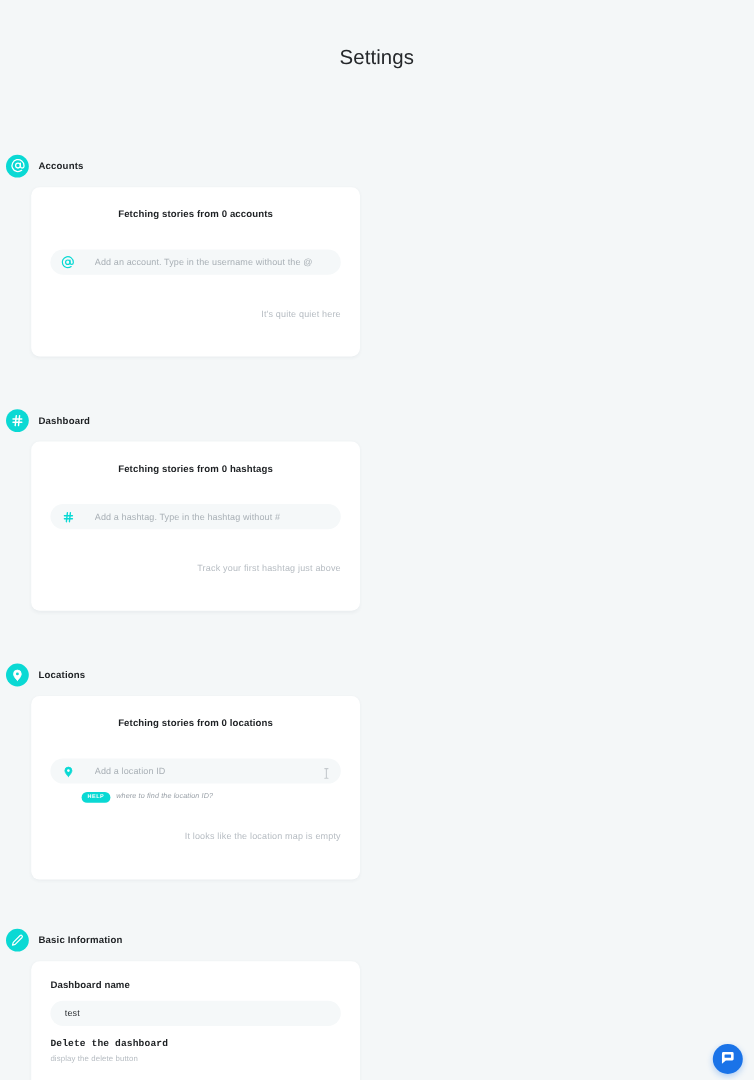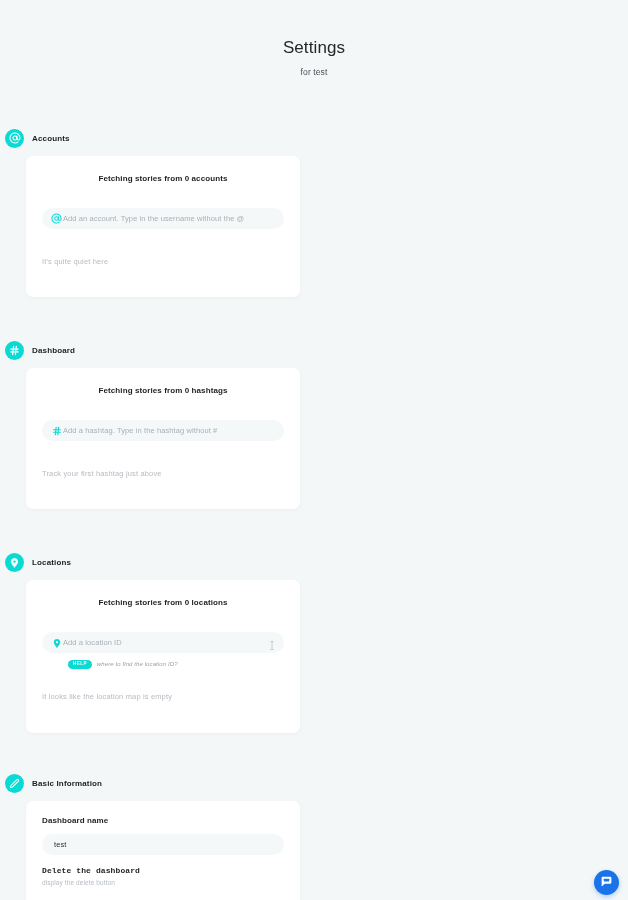--- a/index.html
+++ b/index.html
@@ -192,7 +192,6 @@
 
   <div class="header">
     <div class="page-title">Settings</div>
-    <div class="page-subtitle">for test</div>
   </div>
 
   <div class="section" style="top:128px;">

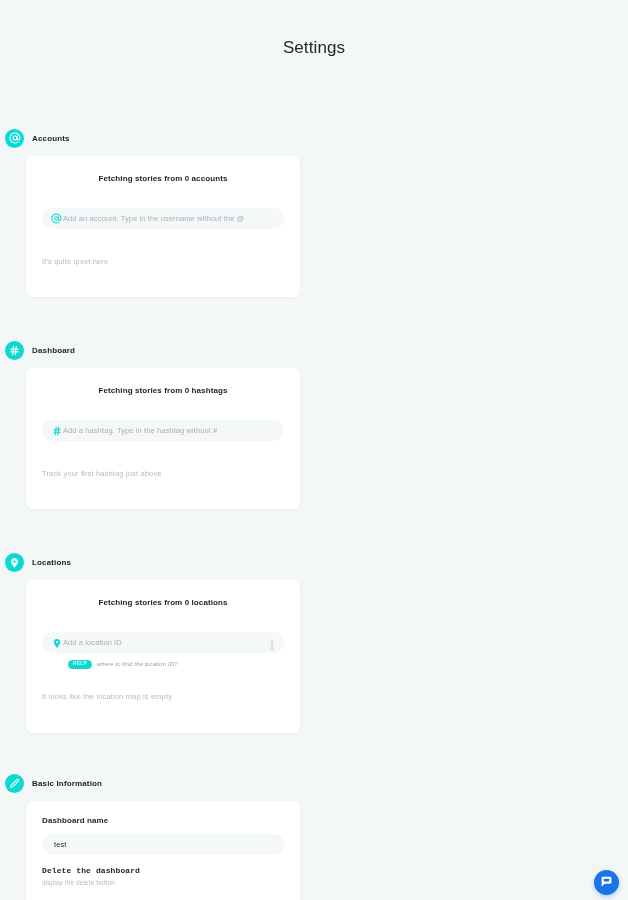--- a/index.html
+++ b/index.html
@@ -89,7 +89,7 @@
   .pill {
     display: flex;
     align-items: center;
-    gap: 0;
+    gap: 16px;
     height: 21px;
     background: #f5f8f9;
     border-radius: 11px;

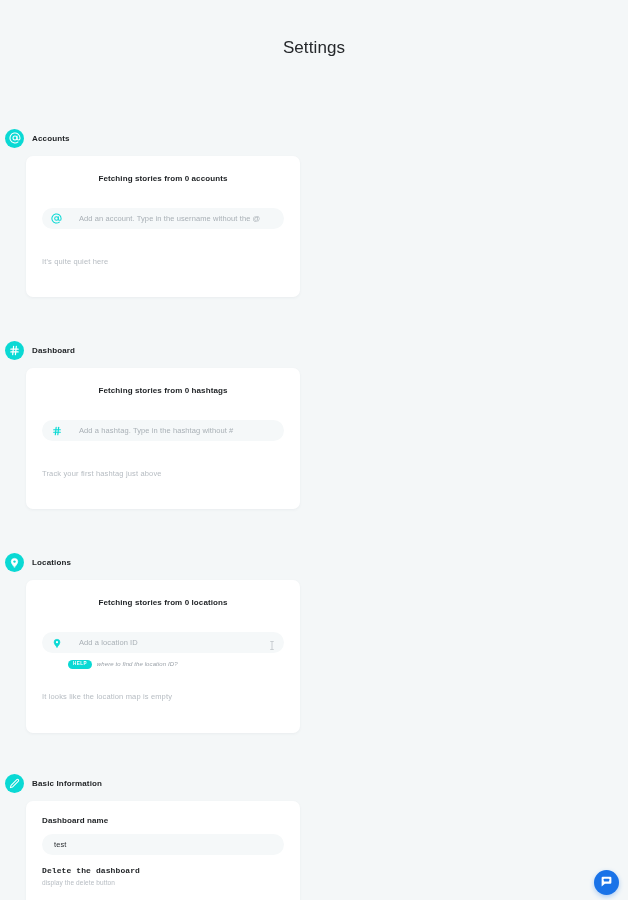--- a/index.html
+++ b/index.html
@@ -123,7 +123,7 @@
   }
 
   .empty-text {
-    text-align: left;
+    text-align: right;
     font-size: 7.5px;
     color: #b6bcc2;
     letter-spacing: 0.15px;

